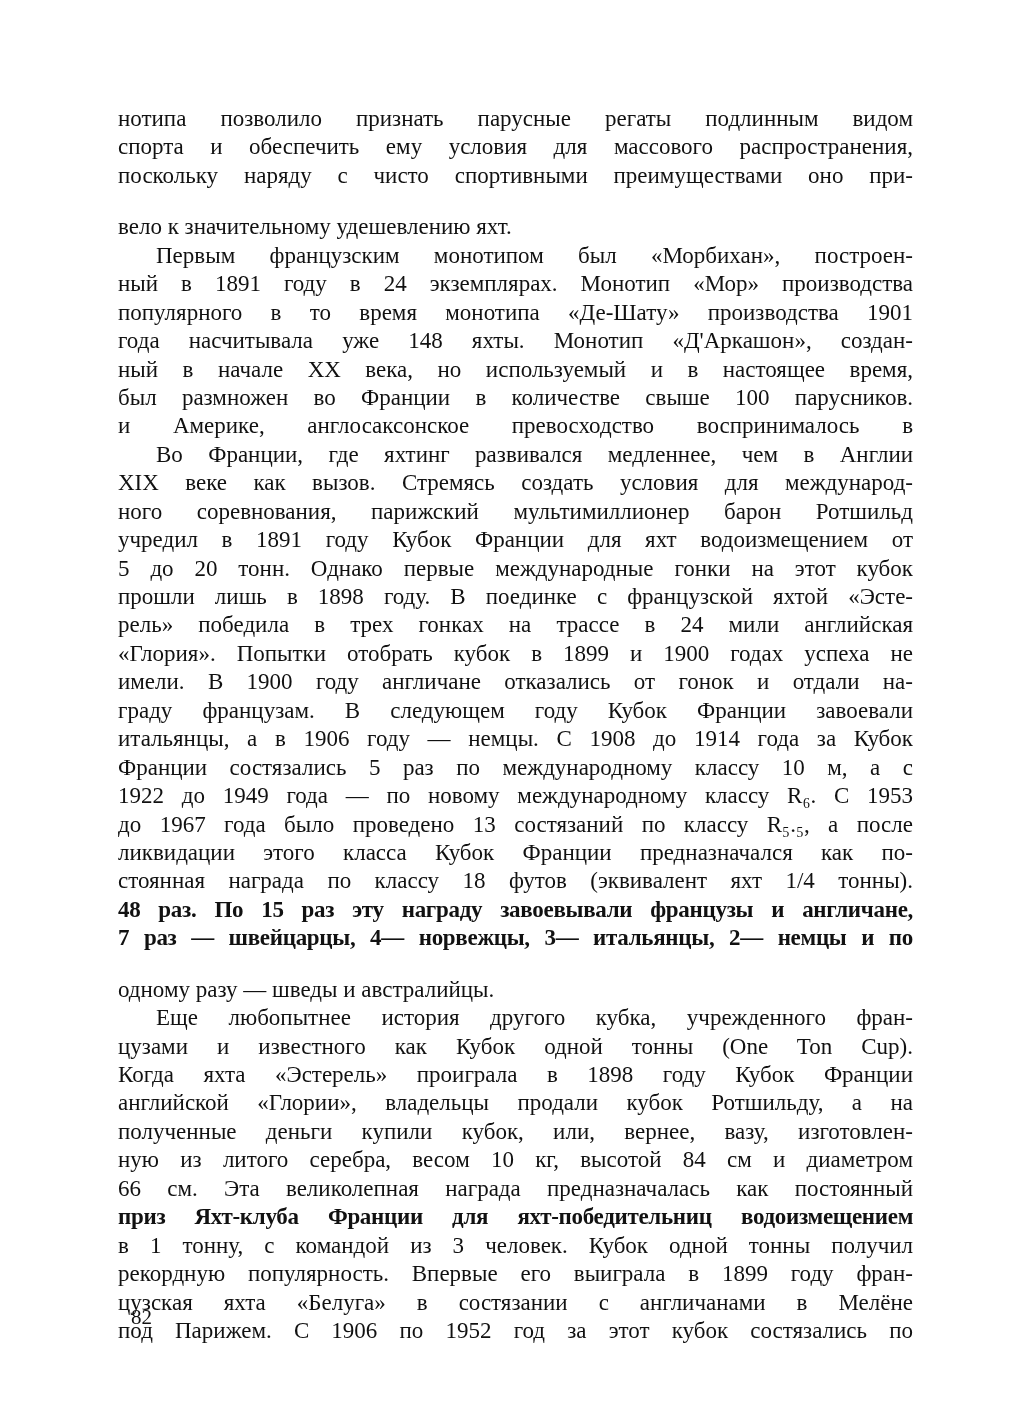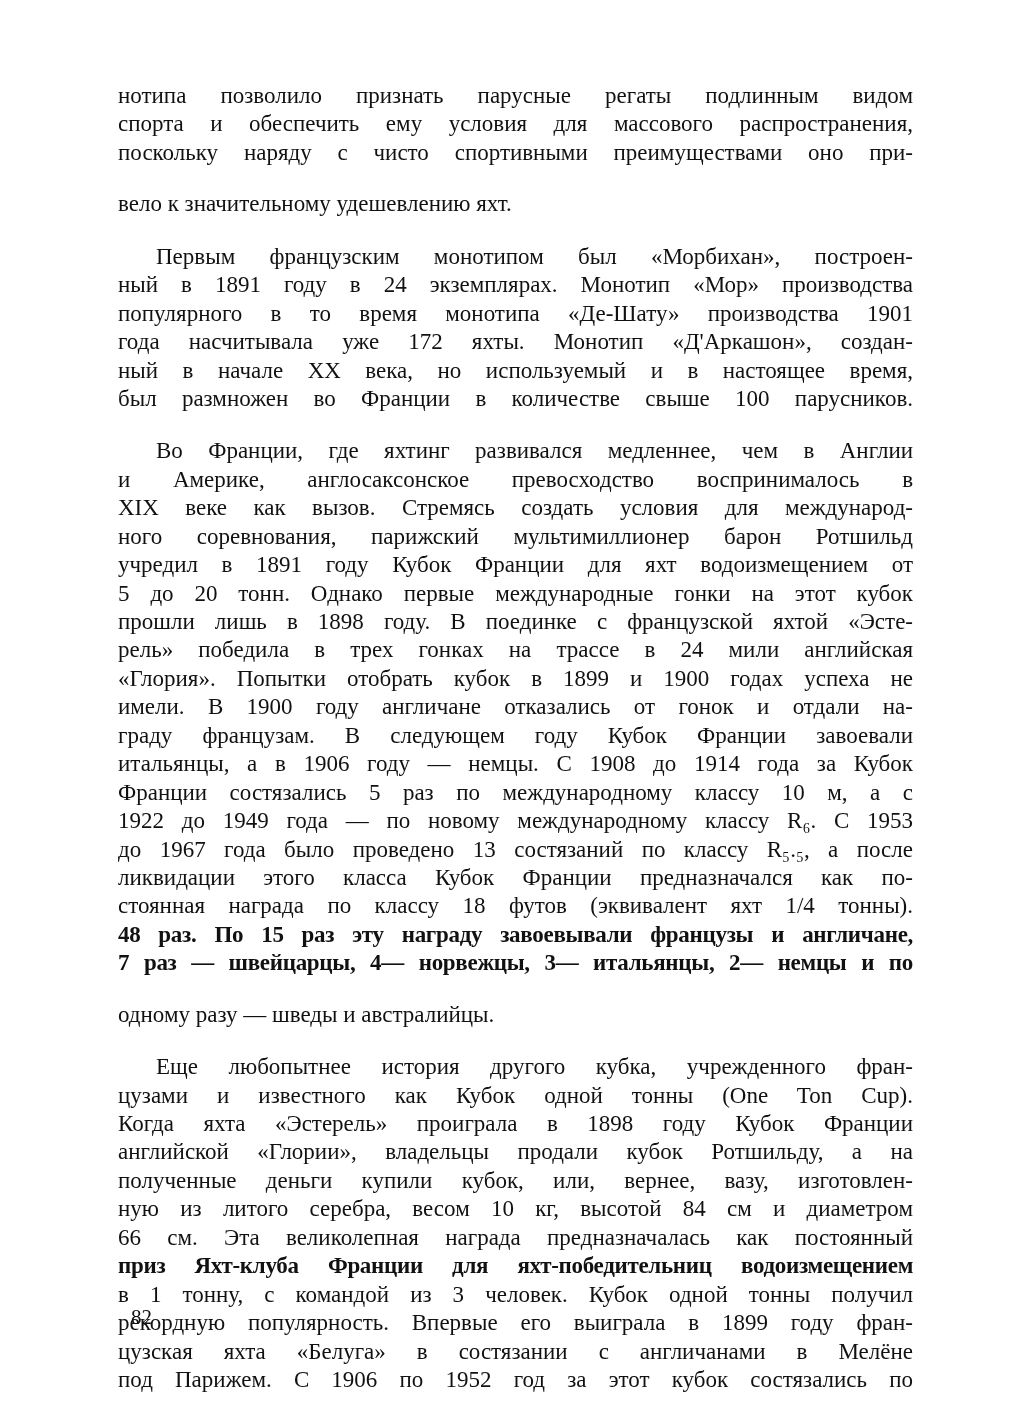--- a/index.html
+++ b/index.html
@@ -18,7 +18,7 @@
     .page {
       position: absolute;
       left: 118px;
-      top: 82px;
+      top: 105px;
       width: 795px;
     }
     .line {

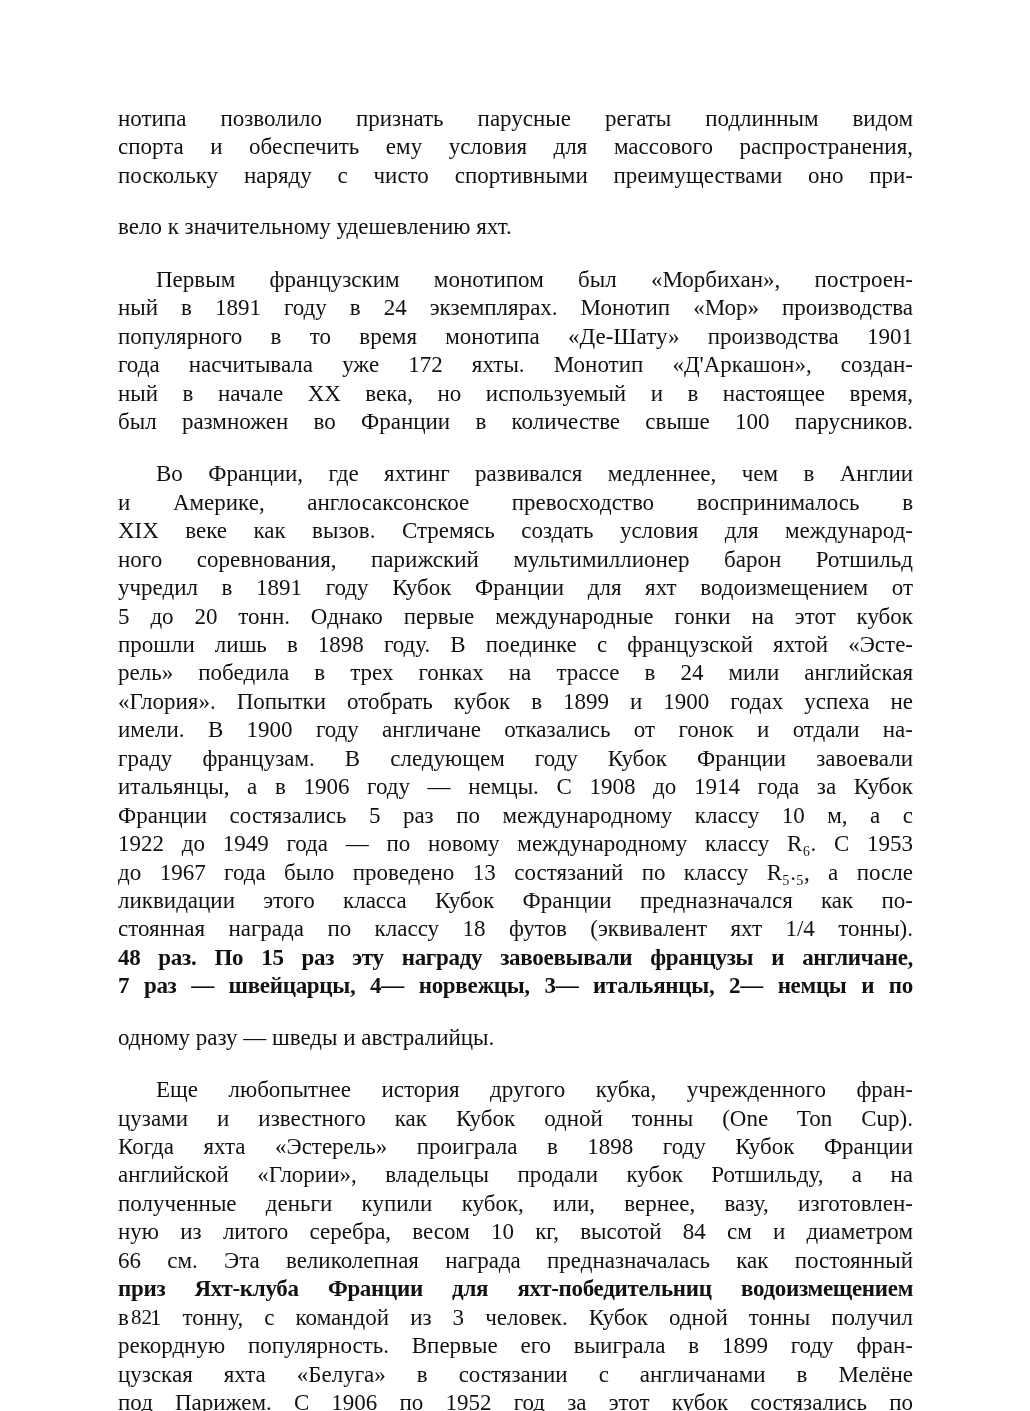--- a/index.html
+++ b/index.html
@@ -37,7 +37,6 @@
     }
     .line.indent {
       padding-left: 38px;
-      margin-top: 24px;
     }
     .bold-ish {
       font-weight: bold;

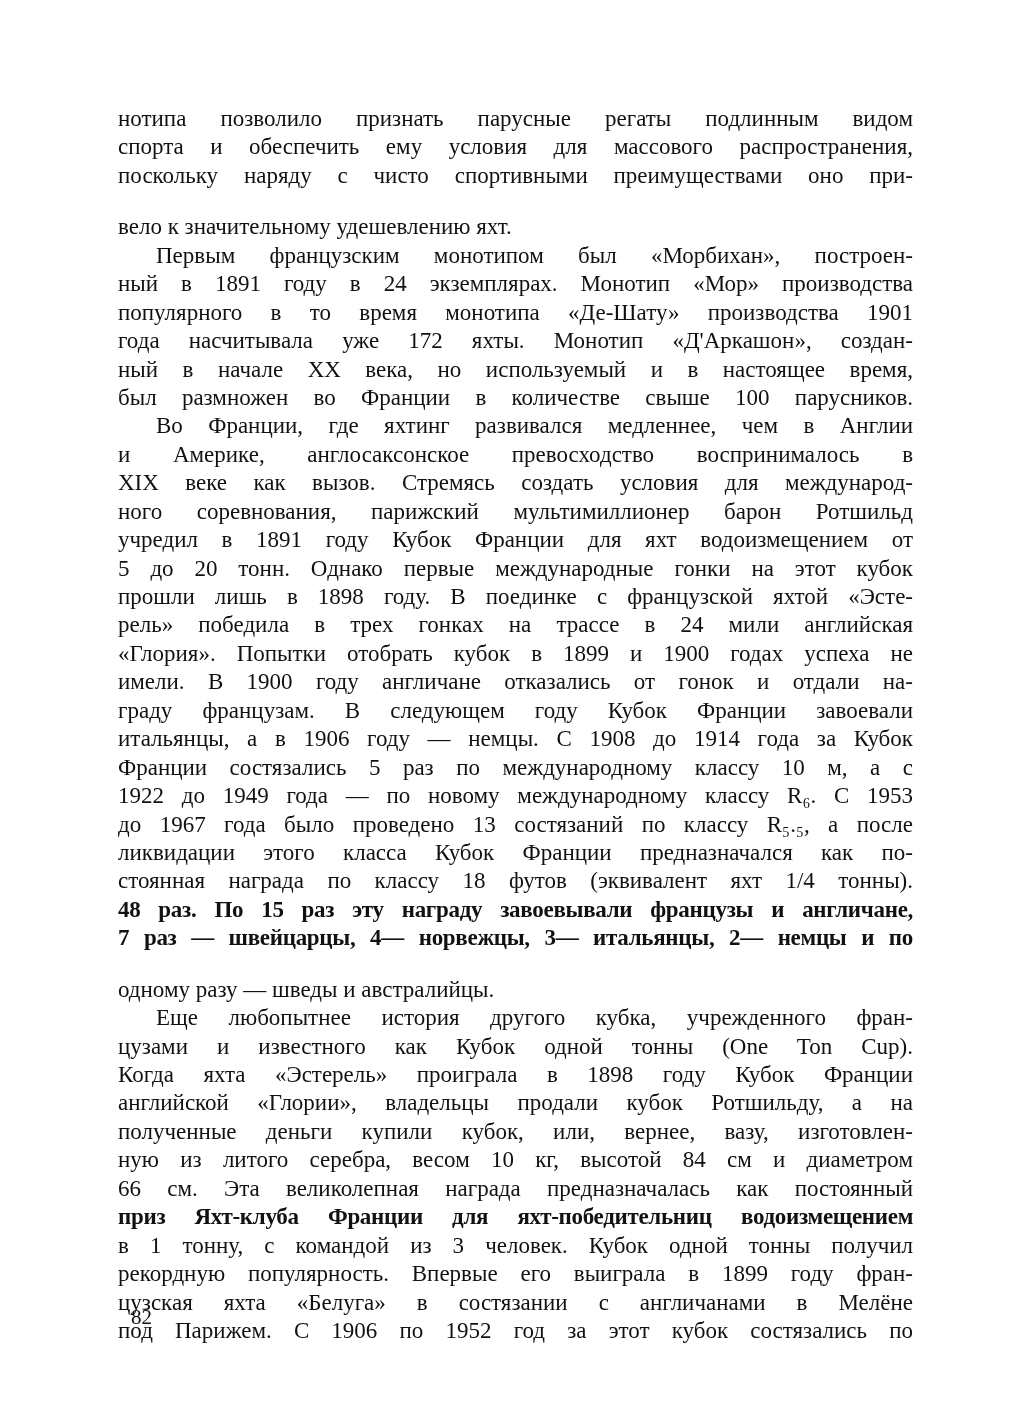--- a/index.html
+++ b/index.html
@@ -66,7 +66,7 @@
     <span class="line indent">Первым французским монотипом был «Морбихан», построен-</span>
     <span class="line">ный в 1891 году в 24 экземплярах. Монотип «Мор» производства</span>
     <span class="line">популярного в то время монотипа «Де-Шату» производства 1901</span>
-    <span class="line">года насчитывала уже 172 яхты. Монотип «Д'Аркашон», создан-</span>
+    <span class="line">года насчитывала уже 148 яхты. Монотип «Д'Аркашон», создан-</span>
     <span class="line">ный в начале XX века, но используемый и в настоящее время,</span>
     <span class="line">был размножен во Франции в количестве свыше 100 парусников.</span>
   </div>

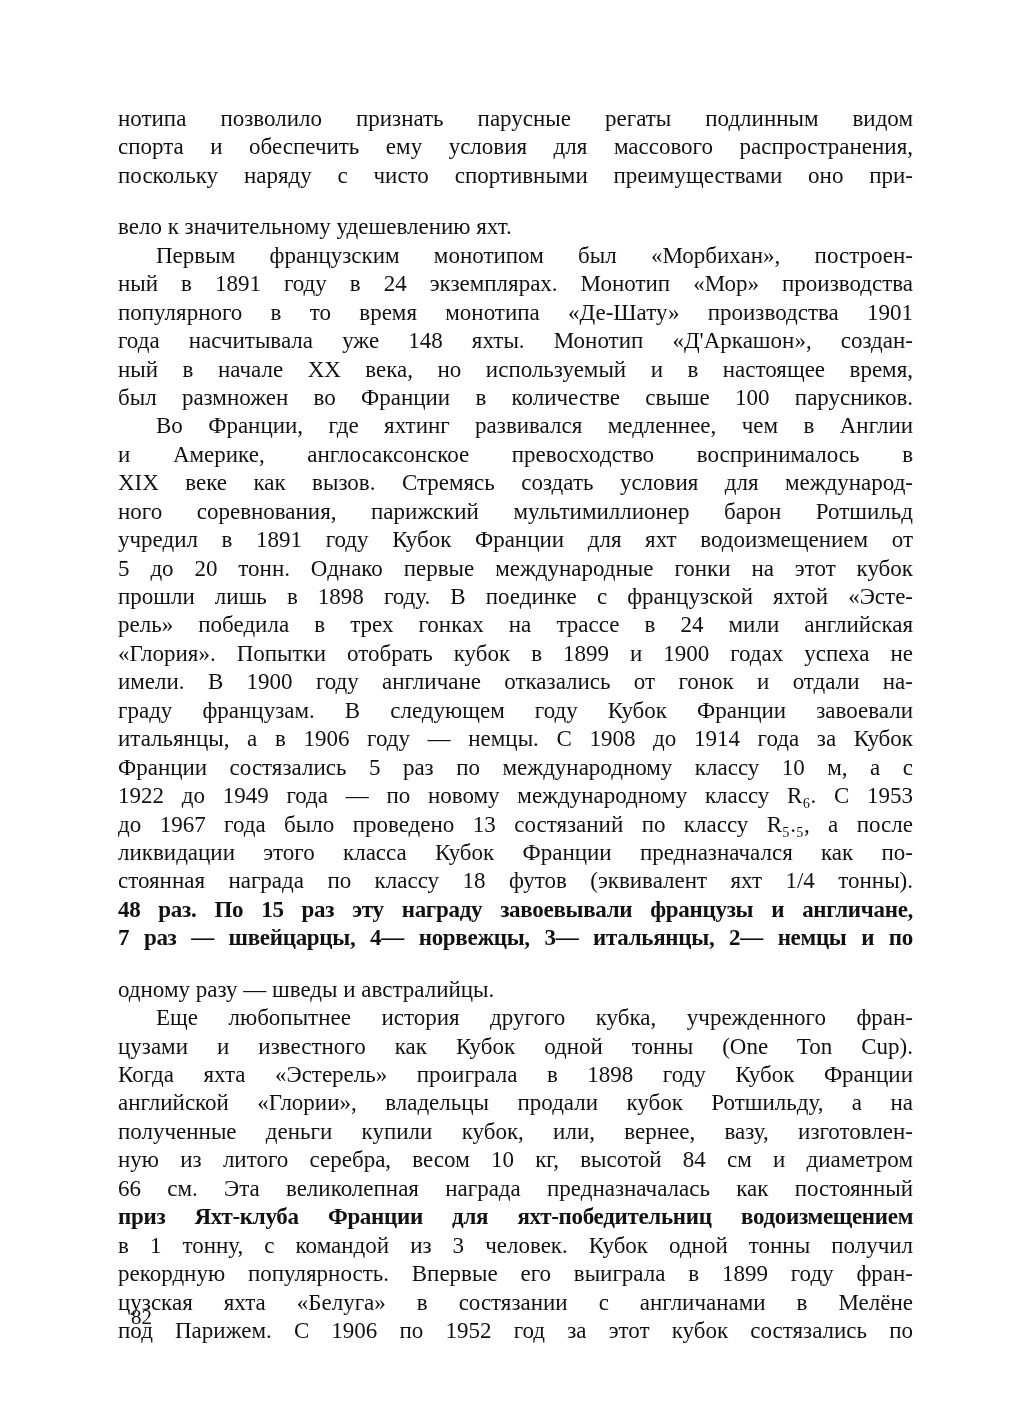--- a/index.html
+++ b/index.html
@@ -72,8 +72,8 @@
   </div>
 
   <div>
+    <span class="line">и Америке, англосаксонское превосходство воспринималось в</span>
     <span class="line indent">Во Франции, где яхтинг развивался медленнее, чем в Англии</span>
-    <span class="line">и Америке, англосаксонское превосходство воспринималось в</span>
     <span class="line">XIX веке как вызов. Стремясь создать условия для международ-</span>
     <span class="line">ного соревнования, парижский мультимиллионер барон Ротшильд</span>
     <span class="line">учредил в 1891 году Кубок Франции для яхт водоизмещением от</span>

